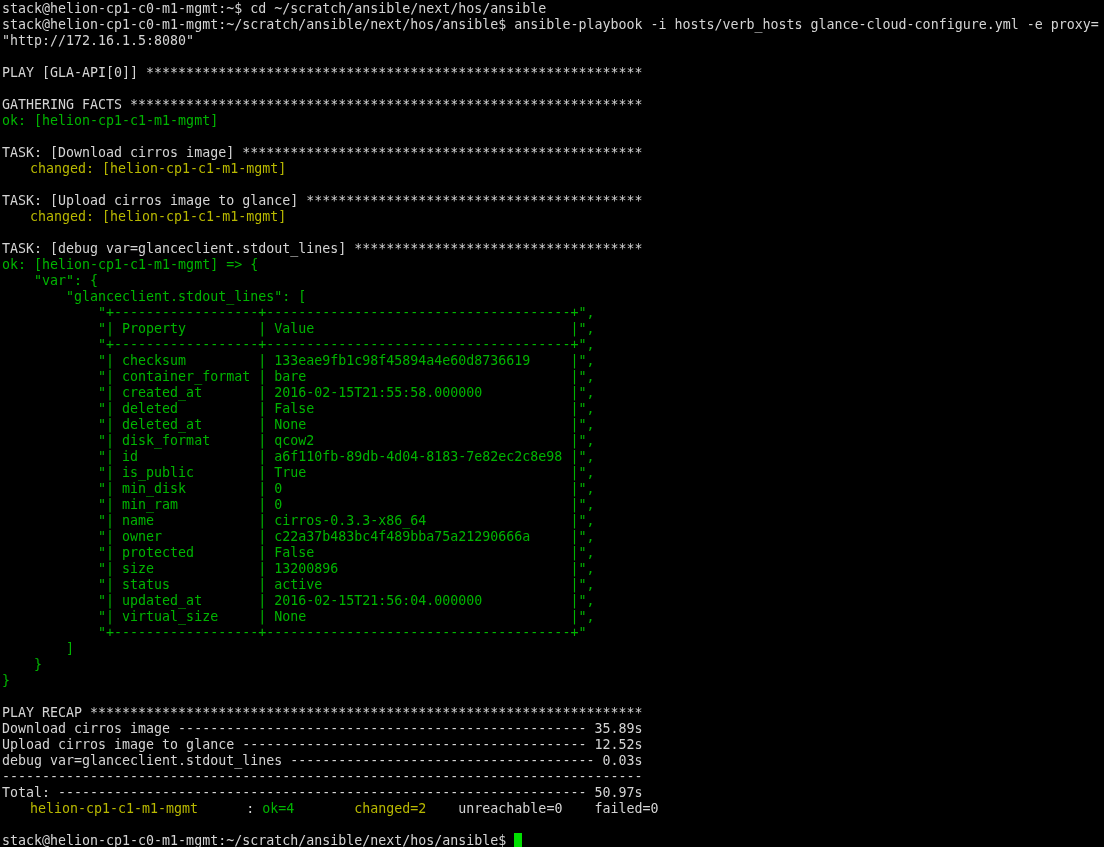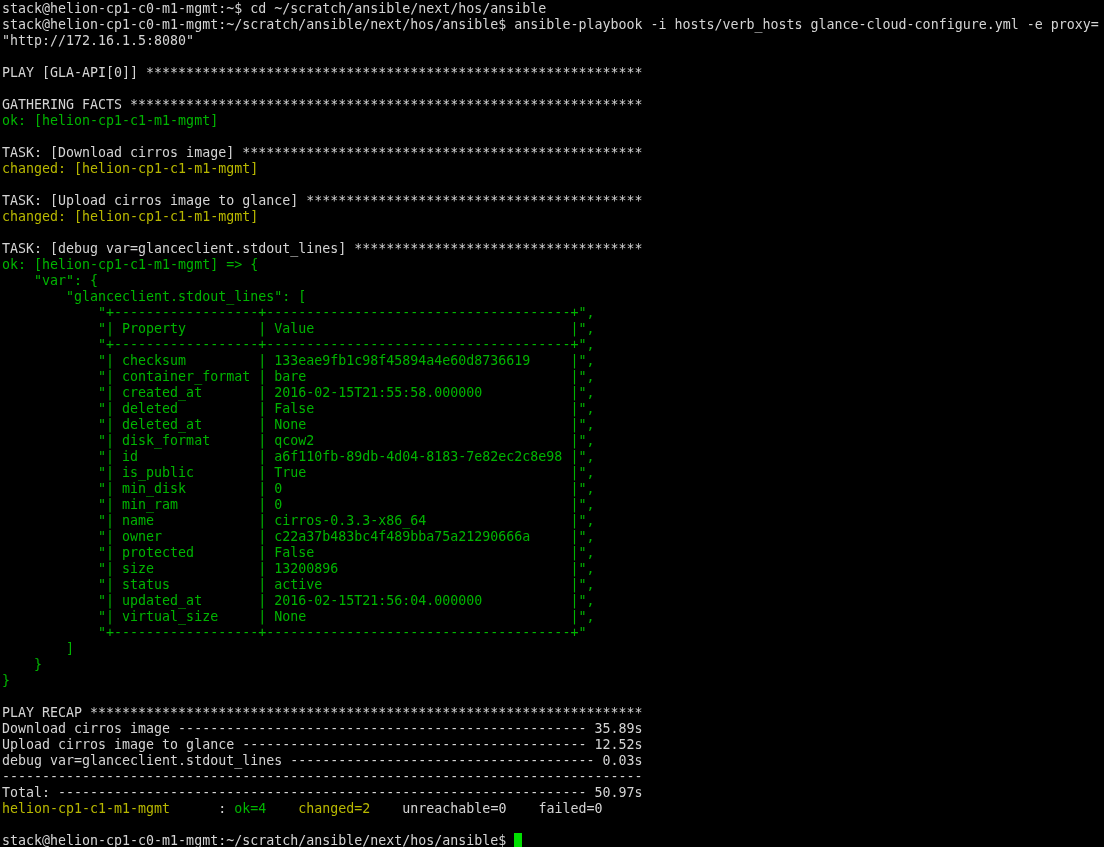--- a/index.html
+++ b/index.html
@@ -32,7 +32,7 @@
   }
   .w { color: var(--c-w, #d4d4d4); margin-top: 36px; }
   .g { color: var(--c-g, #00b400); margin-top: 34px; }
-  .y { color: var(--c-y, #b8b800); }
+  .y { color: var(--c-y, #b8b800); margin-left: 28px; }
   .c {
     background: var(--c-cur, #00e000);
     color: transparent;

